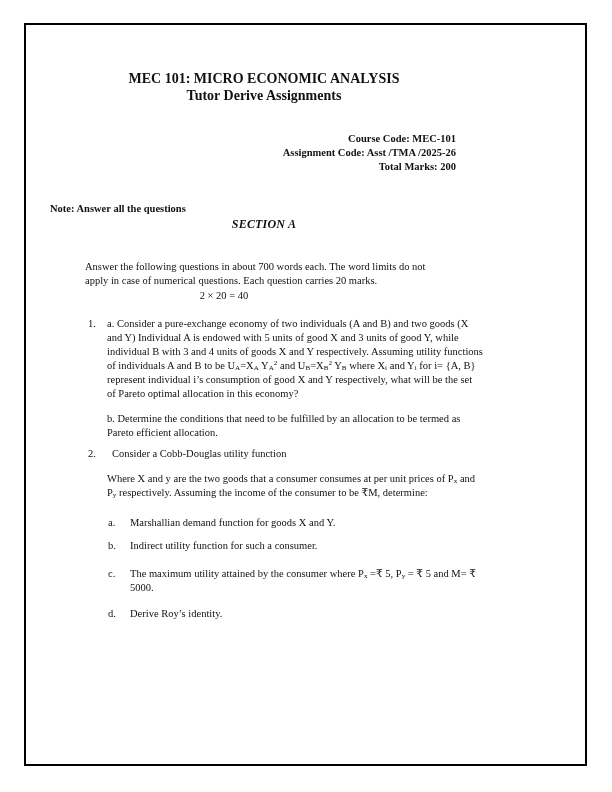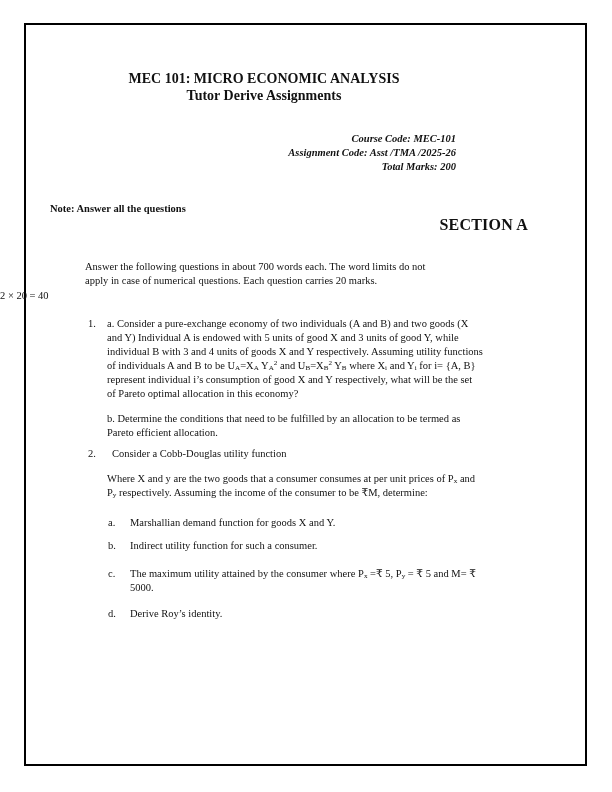--- a/index.html
+++ b/index.html
@@ -41,7 +41,6 @@
     padding-right: 72px;
     text-align: right;
     font-weight: bold;
-    font-style: italic;
   }
   .note {
     margin-top: 28px;

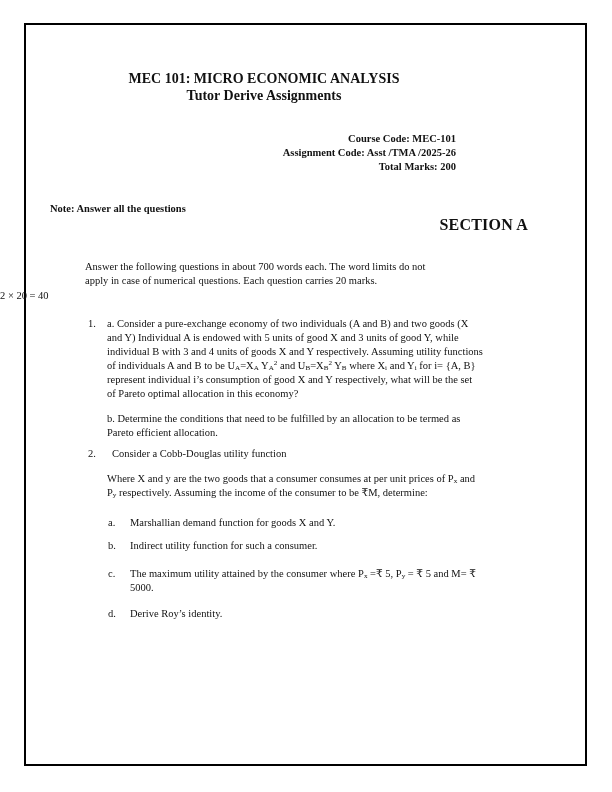--- a/index.html
+++ b/index.html
@@ -49,11 +49,12 @@
   }
   .section-heading {
     margin-top: 0px;
-    text-align: right;
+    text-align: center;
     font-weight: bold;
-    font-size: 16px;
+    font-size: 12px;
     line-height: 17px;
     letter-spacing: 0.2px;
+    font-style: italic;
   }
   .instructions {
     margin-top: 27px;

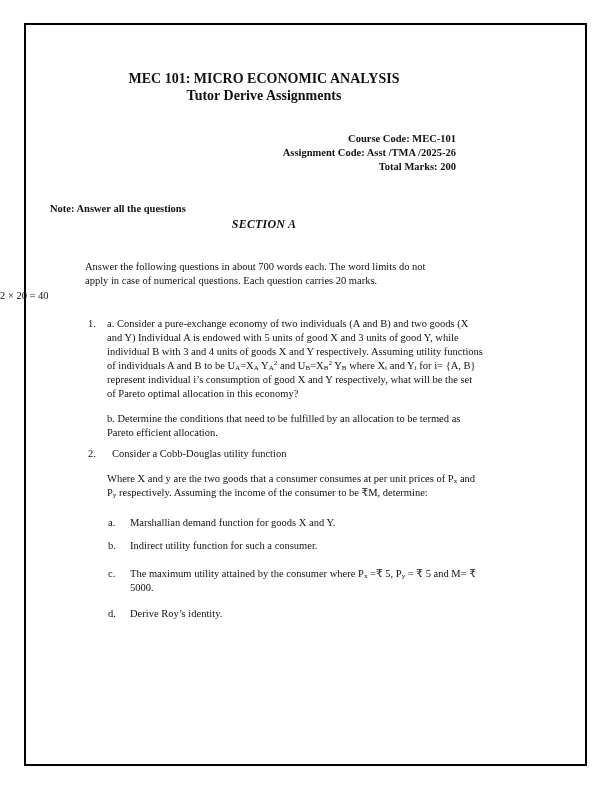--- a/index.html
+++ b/index.html
@@ -65,7 +65,7 @@
   .marks {
     margin-top: 1px;
     padding-right: 80px;
-    text-align: left;
+    text-align: center;
   }
   .question {
     display: flex;

